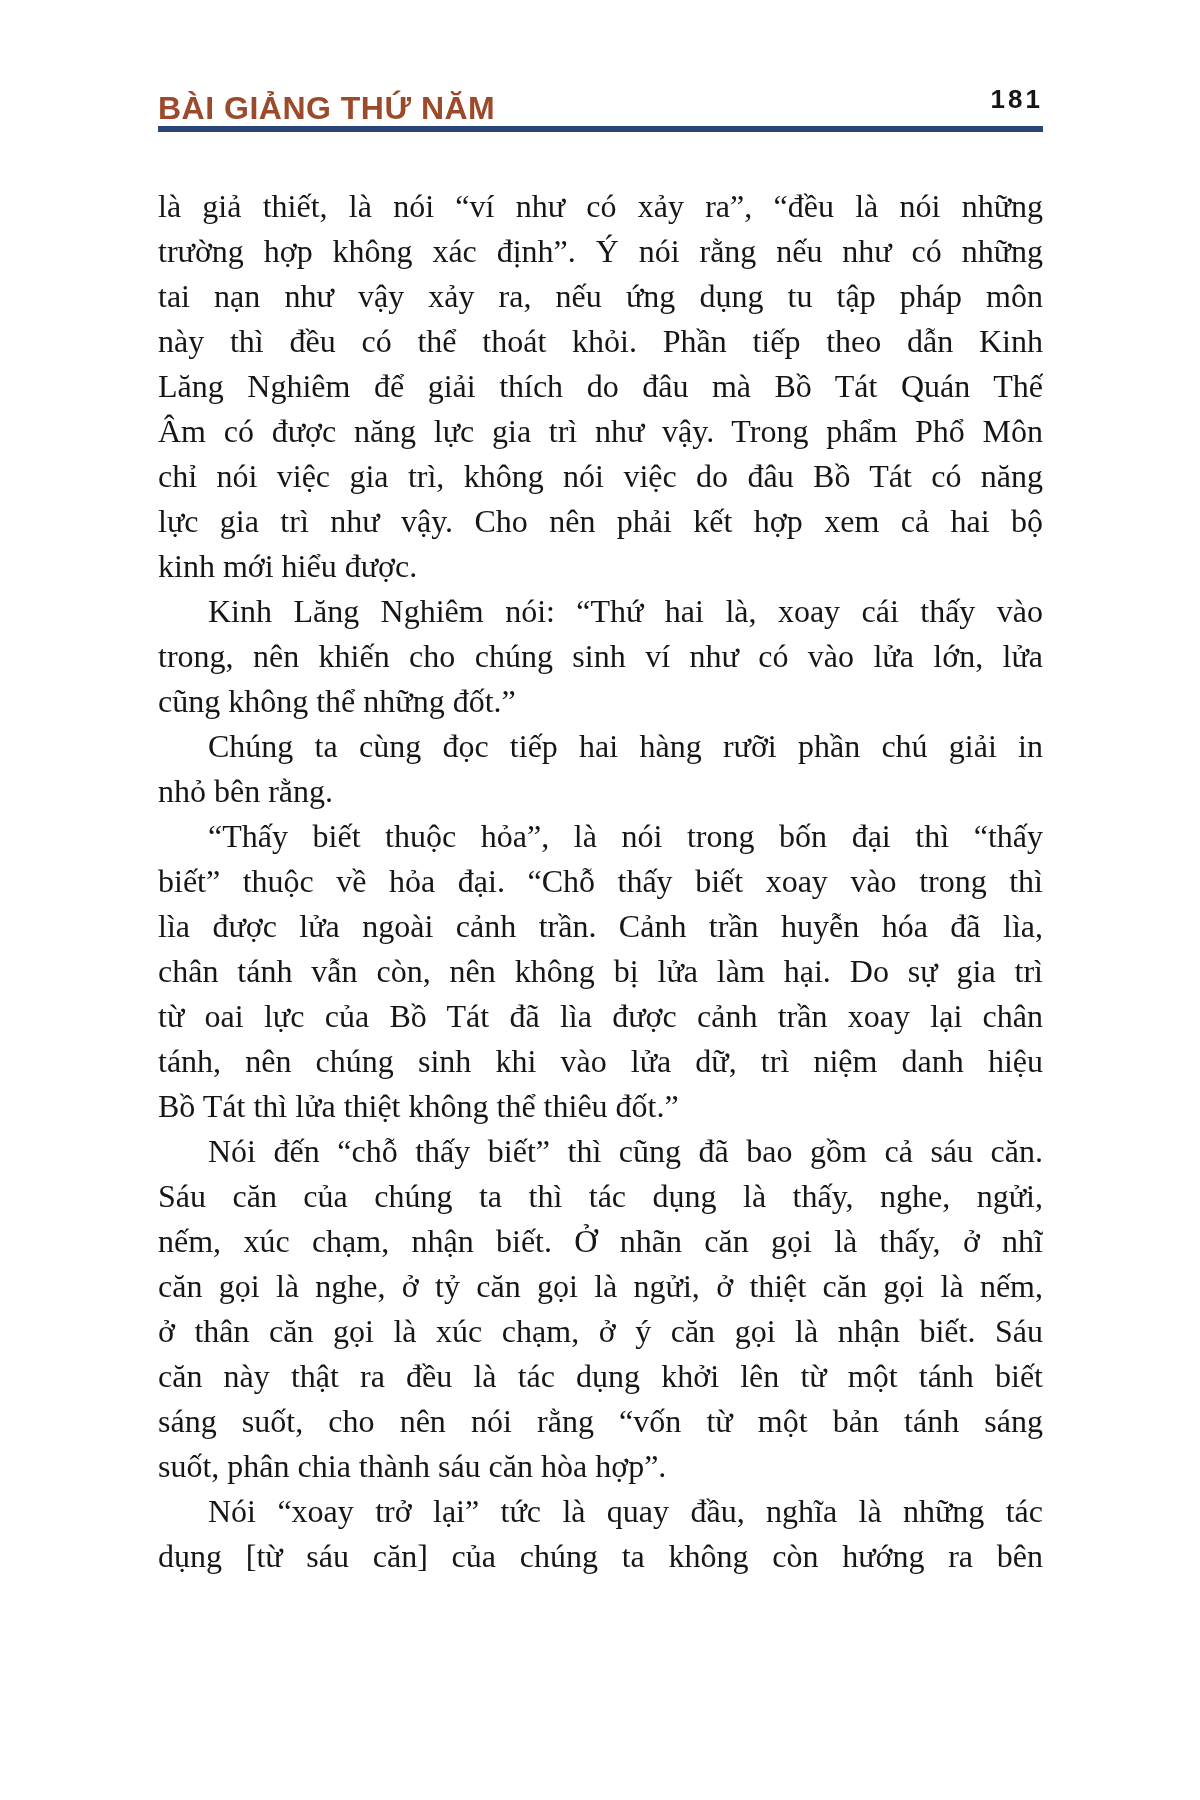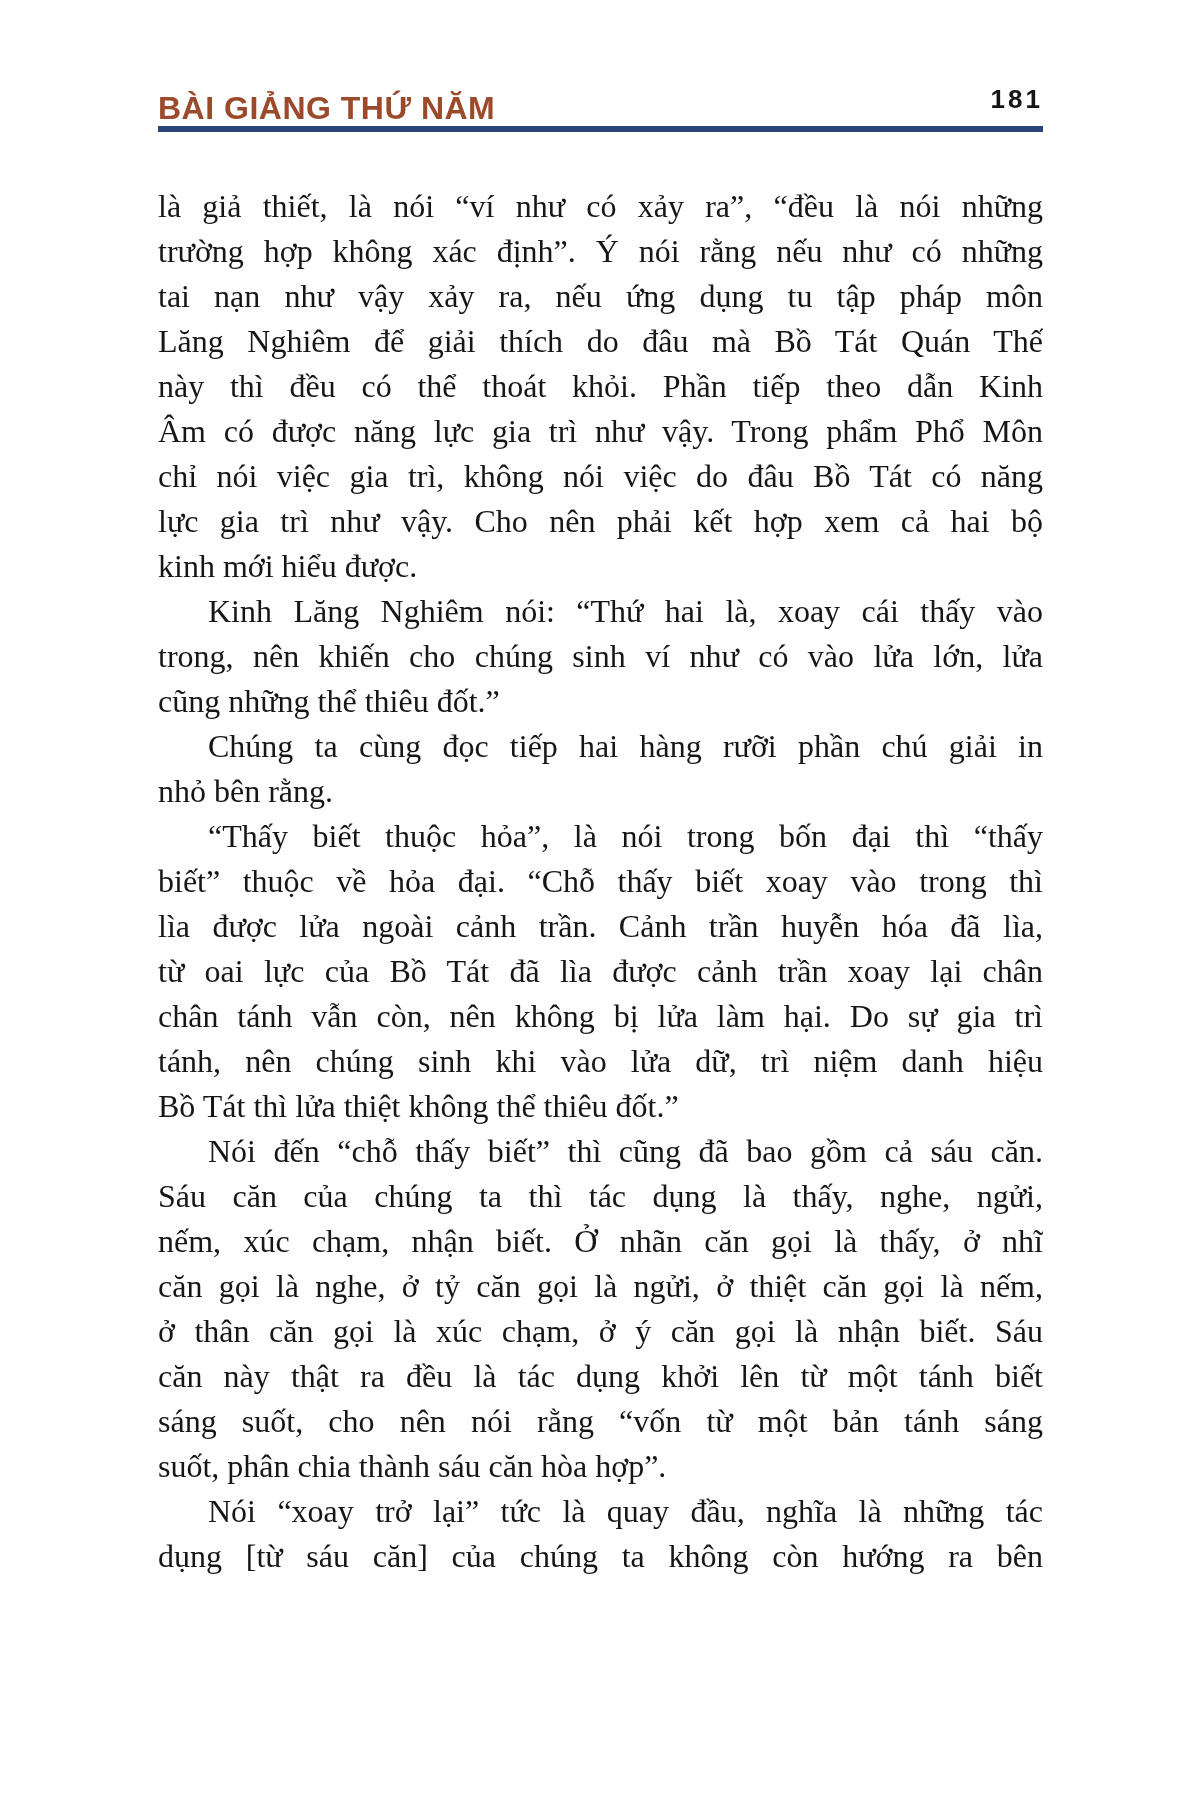--- a/index.html
+++ b/index.html
@@ -92,8 +92,8 @@
         <div class="line">là giả thiết, là nói “ví như có xảy ra”, “đều là nói những</div>
         <div class="line">trường hợp không xác định”. Ý nói rằng nếu như có những</div>
         <div class="line">tai nạn như vậy xảy ra, nếu ứng dụng tu tập pháp môn</div>
+        <div class="line">này thì đều có thể thoát khỏi. Phần tiếp theo dẫn Kinh</div>
         <div class="line">Lăng Nghiêm để giải thích do đâu mà Bồ Tát Quán Thế</div>
-        <div class="line">này thì đều có thể thoát khỏi. Phần tiếp theo dẫn Kinh</div>
         <div class="line">Âm có được năng lực gia trì như vậy. Trong phẩm Phổ Môn</div>
         <div class="line">chỉ nói việc gia trì, không nói việc do đâu Bồ Tát có năng</div>
         <div class="line">lực gia trì như vậy. Cho nên phải kết hợp xem cả hai bộ</div>

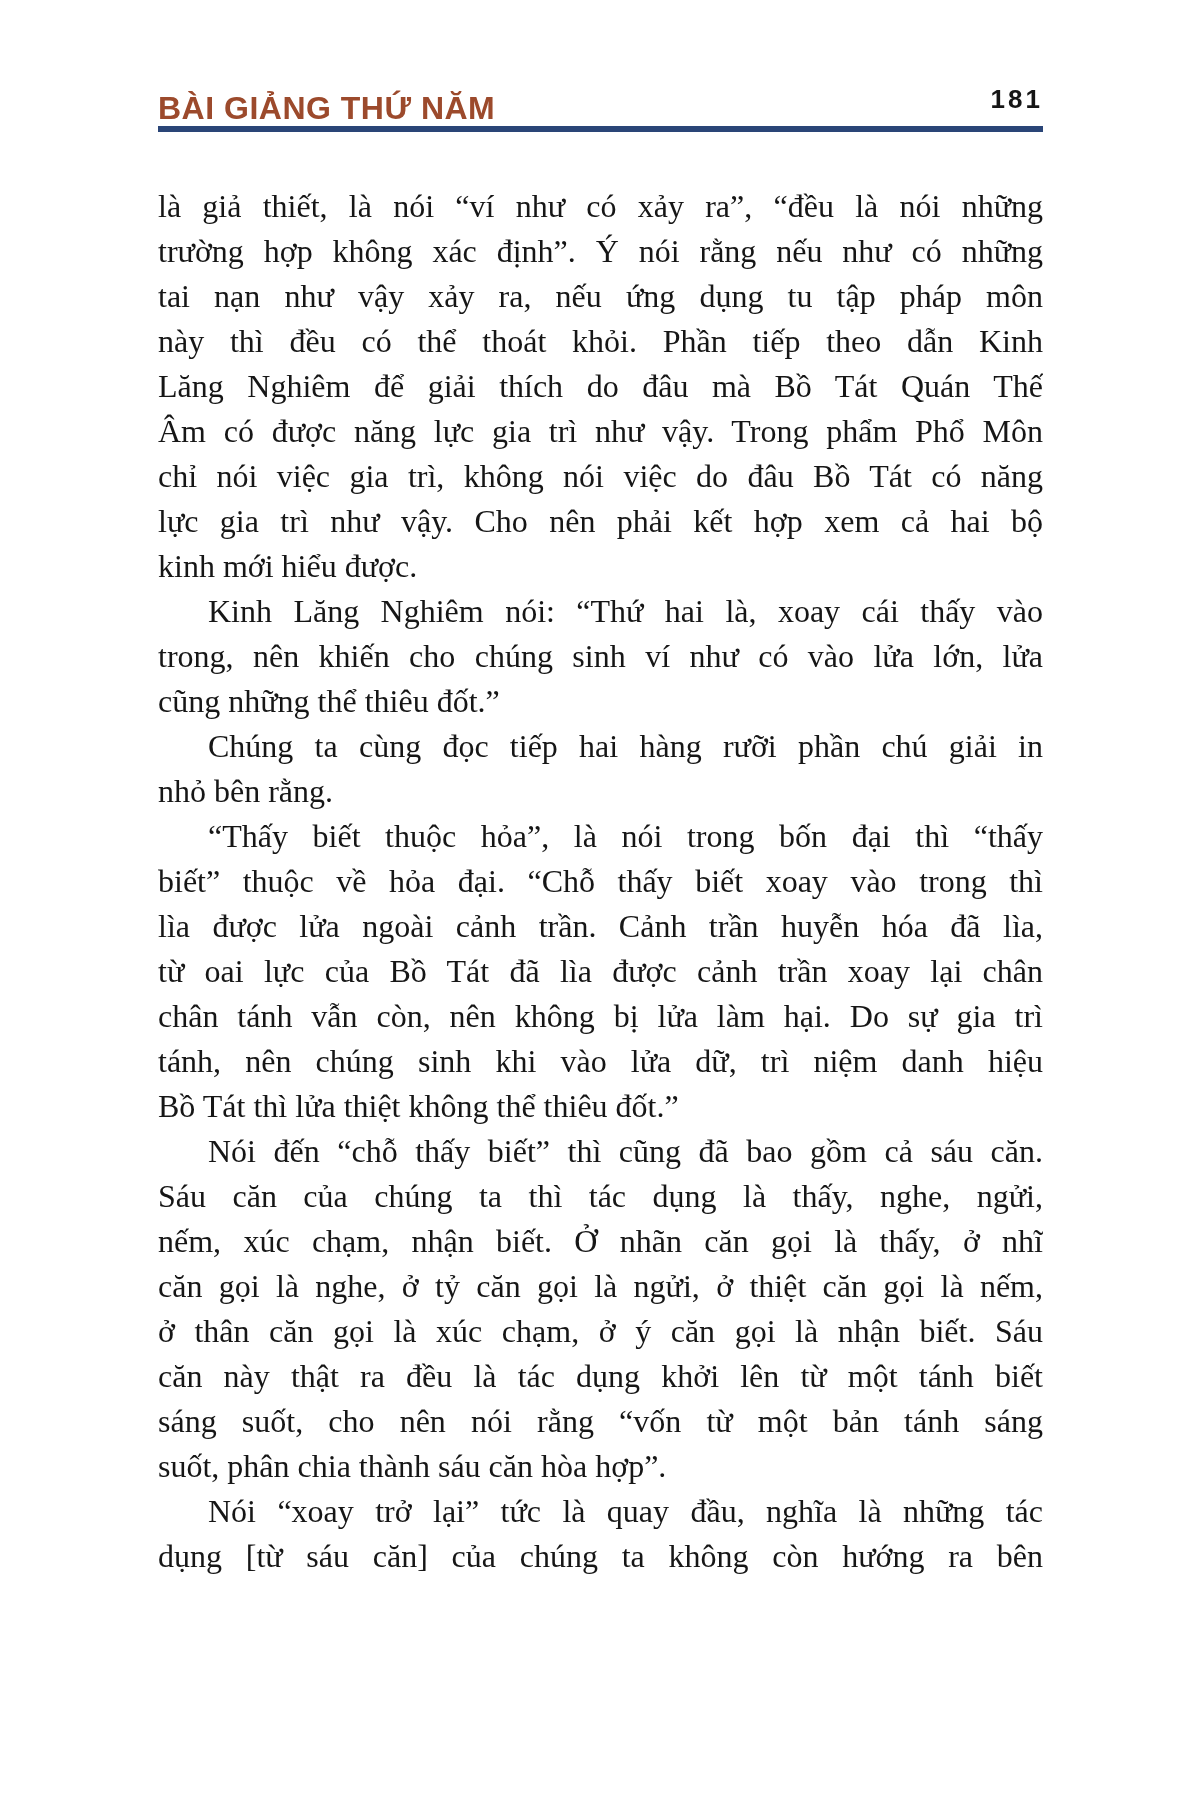--- a/index.html
+++ b/index.html
@@ -102,7 +102,7 @@
       <div class="paragraph">
         <div class="line firstline">Kinh Lăng Nghiêm nói: “Thứ hai là, xoay cái thấy vào</div>
         <div class="line">trong, nên khiến cho chúng sinh ví như có vào lửa lớn, lửa</div>
-        <div class="line lastline">cũng những thể thiêu đốt.”</div>
+        <div class="line lastline">cũng không thể những đốt.”</div>
       </div>
       <div class="paragraph">
         <div class="line firstline">Chúng ta cùng đọc tiếp hai hàng rưỡi phần chú giải in</div>

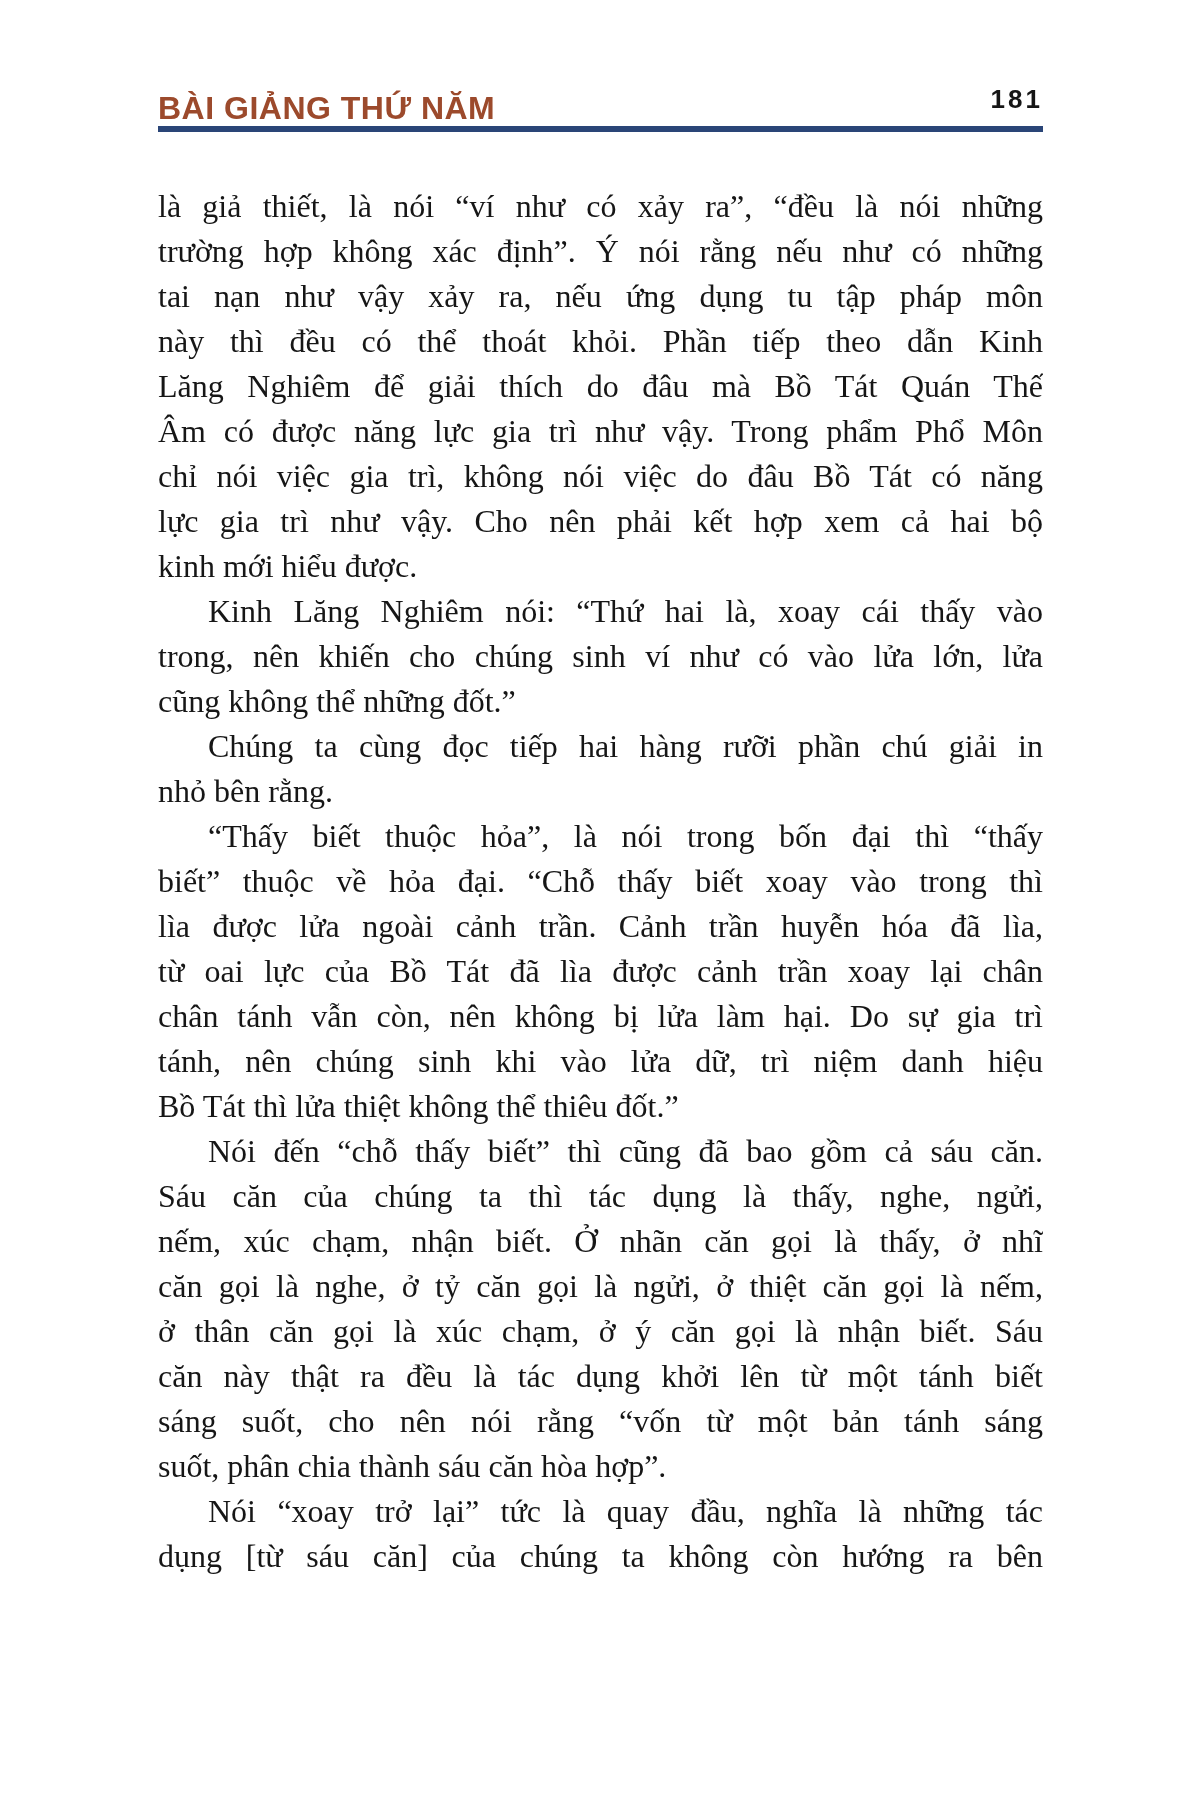--- a/index.html
+++ b/index.html
@@ -112,8 +112,8 @@
         <div class="line firstline">“Thấy biết thuộc hỏa”, là nói trong bốn đại thì “thấy</div>
         <div class="line">biết” thuộc về hỏa đại. “Chỗ thấy biết xoay vào trong thì</div>
         <div class="line">lìa được lửa ngoài cảnh trần. Cảnh trần huyễn hóa đã lìa,</div>
+        <div class="line">chân tánh vẫn còn, nên không bị lửa làm hại. Do sự gia trì</div>
         <div class="line">từ oai lực của Bồ Tát đã lìa được cảnh trần xoay lại chân</div>
-        <div class="line">chân tánh vẫn còn, nên không bị lửa làm hại. Do sự gia trì</div>
         <div class="line">tánh, nên chúng sinh khi vào lửa dữ, trì niệm danh hiệu</div>
         <div class="line lastline">Bồ Tát thì lửa thiệt không thể thiêu đốt.”</div>
       </div>

